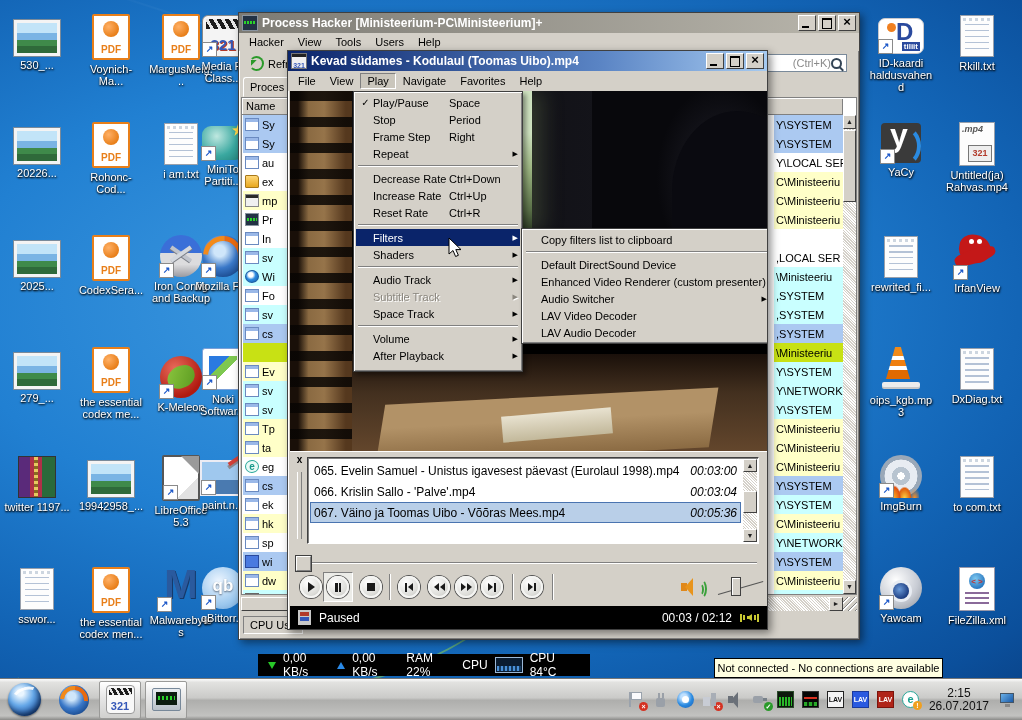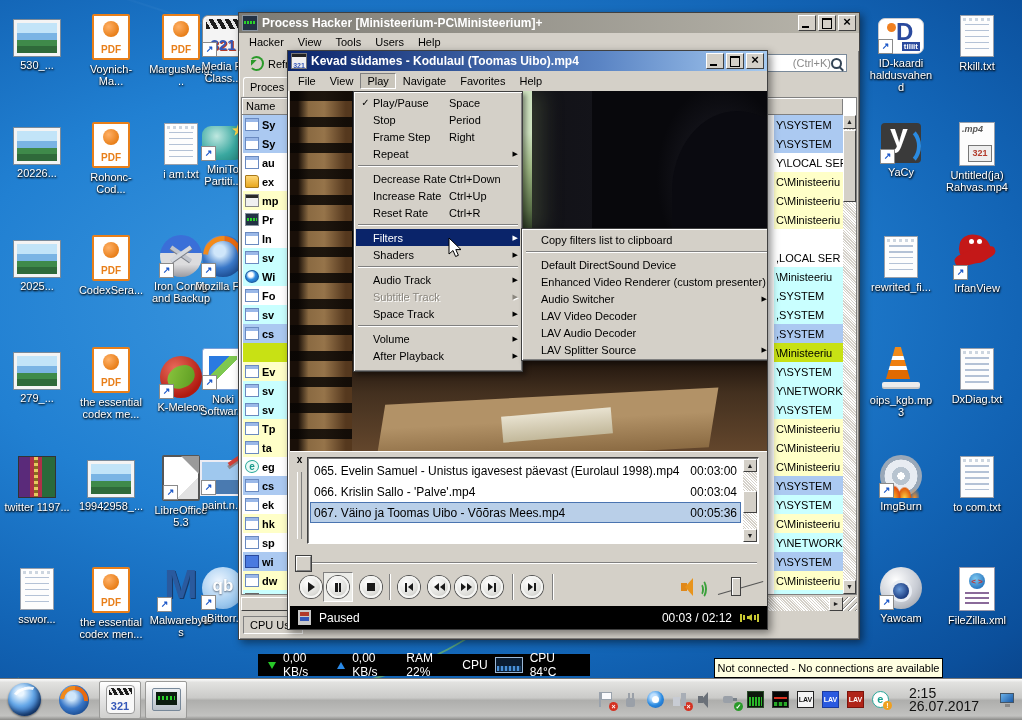--- a/index.html
+++ b/index.html
@@ -123,7 +123,7 @@
   .ph-head{position:absolute;left:0;top:0;right:13px;height:17px;background:#d4d0c8;border-bottom:1px solid #808080;
     box-shadow:inset 1px 1px 0 #fff,inset -1px 0 0 #808080;font-size:11px;color:#000;display:flex;align-items:center;padding-left:4px;box-sizing:border-box;}
   .ph-head::after{content:"";position:absolute;left:54px;top:2px;bottom:2px;width:1px;background:#9a968c;box-shadow:1px 0 0 #fff;}
-  #ph-rows-left{position:absolute;left:1px;top:17px;width:56px;bottom:0;overflow:hidden;font-weight:bold;}
+  #ph-rows-left{position:absolute;left:1px;top:17px;width:56px;bottom:0;overflow:hidden;}
   #ph-rows-user{position:absolute;left:532px;top:17px;width:73px;bottom:0;overflow:hidden;}
   .ph-row{height:19px;display:flex;align-items:center;gap:3px;padding-left:2px;font-size:11px;color:#000;white-space:nowrap;overflow:hidden;flex:none;}
   .pic{width:14px;height:13px;flex:none;position:relative;box-sizing:border-box;}

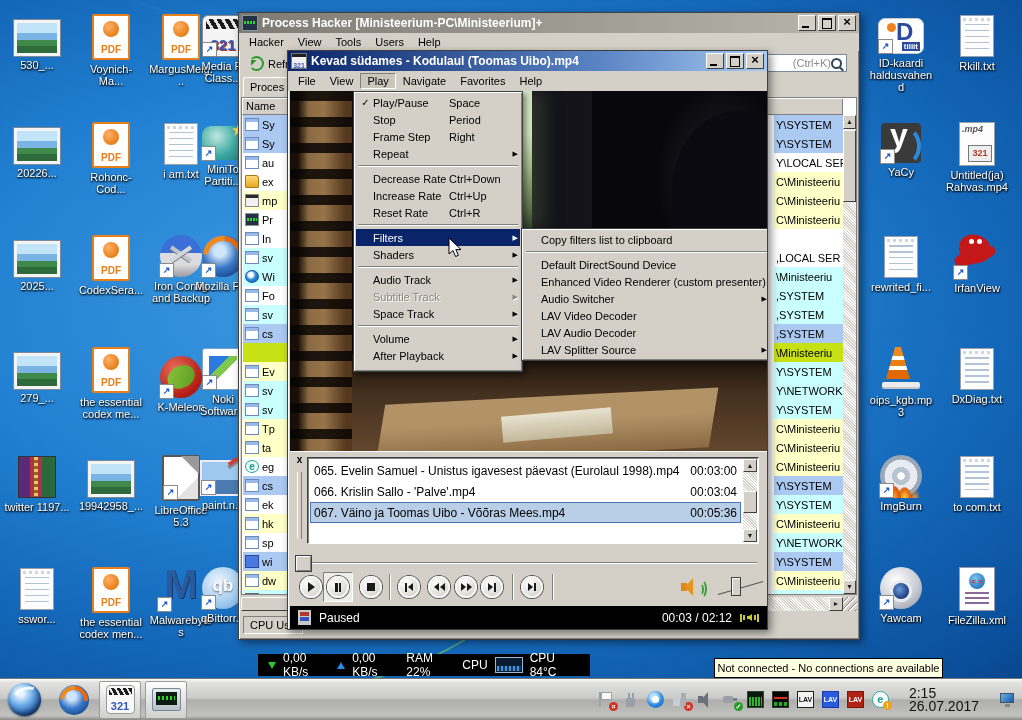--- a/index.html
+++ b/index.html
@@ -863,12 +863,6 @@
             <span class="pm-accel"></span>
             <span class="pm-arrow"></span>
           </div>
-          <div class="pm-row">
-            <span class="pm-check"></span>
-            <span class="pm-label">LAV Splitter Source</span>
-            <span class="pm-accel"></span>
-            <span class="pm-arrow">▶</span>
-          </div>
         </div>
       <svg id="cursor" width="18" height="22" viewBox="0 0 18 22">
         <path d="M1,1 L1,17 L5,13.5 L7.6,19.5 L10.4,18.3 L7.8,12.6 L13,12.6 Z" fill="#fff" stroke="#000" stroke-width="1"></path>

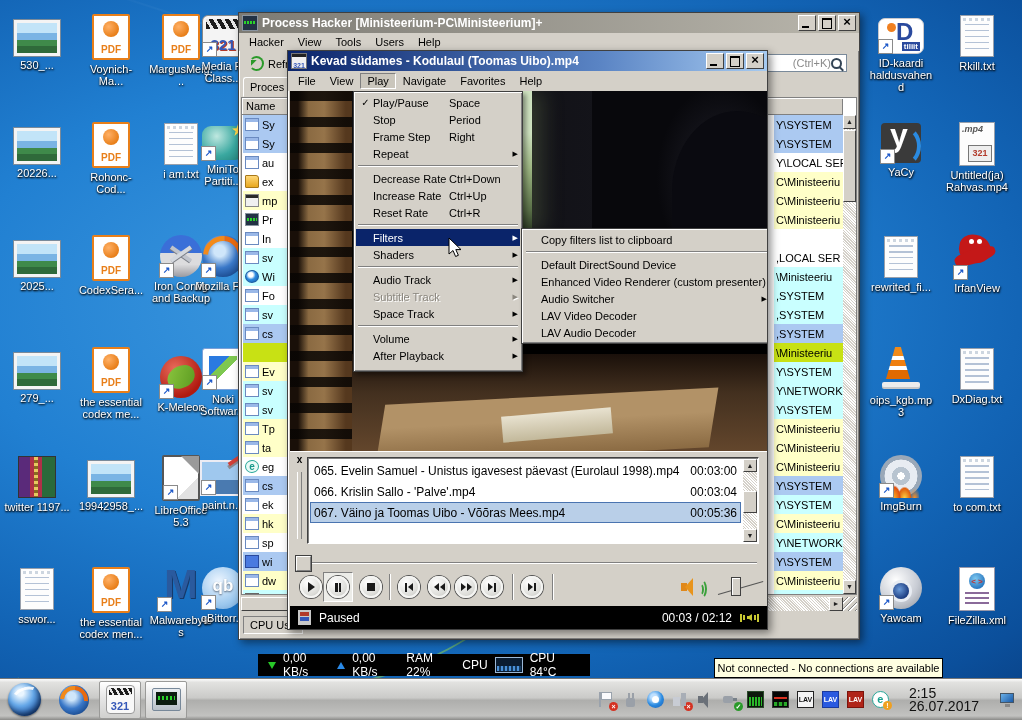--- a/index.html
+++ b/index.html
@@ -193,7 +193,7 @@
   #pl-rows{position:absolute;left:2px;top:2px;right:17px;bottom:2px;}
   .pl-row{height:21px;display:flex;align-items:center;white-space:nowrap;overflow:hidden;}
   .pl-title{flex:1;padding-left:4px;overflow:hidden;text-overflow:ellipsis;}
-  .pl-dur{width:56px;flex:none;text-align:right;padding-right:4px;}
+  .pl-dur{width:56px;flex:none;text-align:right;padding-right:4px;font-style:italic;}
   .pl-row.sel{background:#b9cfe8;box-shadow:inset 0 0 0 1px #4a74b0;}
   .pl-scroll{position:absolute;right:1px;top:1px;bottom:1px;width:14px;background:repeating-linear-gradient(45deg,#fff 0 1px,#d4d0c8 1px 2px);}
   .pl-scroll .sb-btn{width:14px;height:13px;}

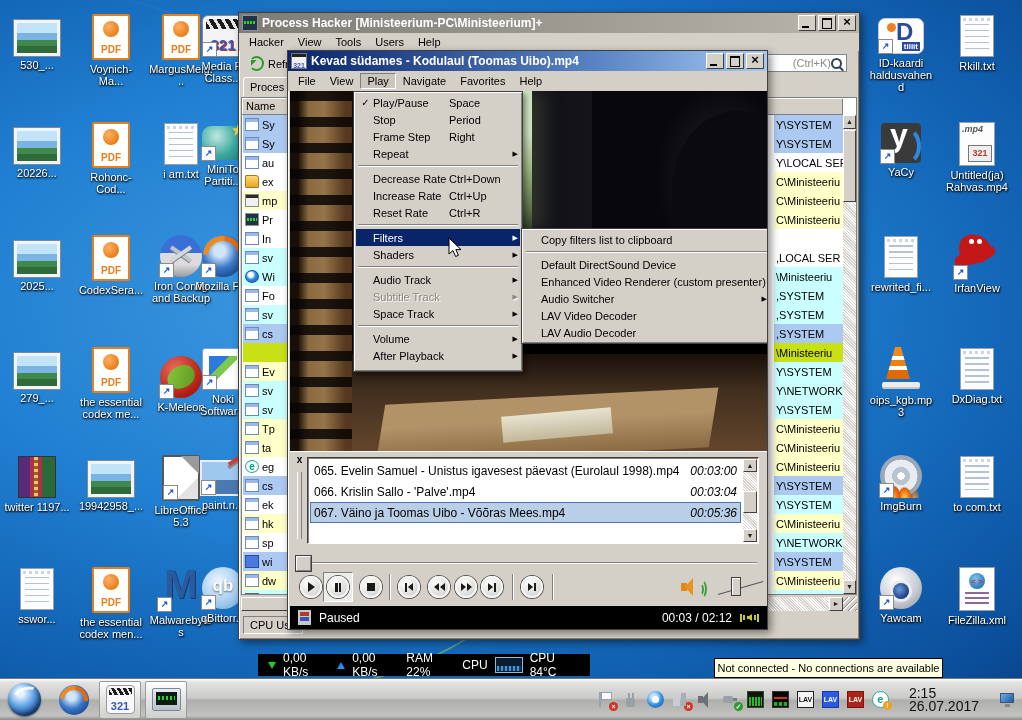--- a/index.html
+++ b/index.html
@@ -282,7 +282,7 @@
   .t-lav-splitter::after{color:#111;} .t-lav-video::after,.t-lav-audio::after{color:#fff;}
   .t-eset-warning{border-radius:50%;background:#fff;border:1px solid #2aa89a;box-sizing:border-box;}
   .t-eset-warning::after{content:"e";position:absolute;inset:0;color:#18a090;font-weight:bold;font-size:11px;text-align:center;line-height:14px;}
-  .tb-clock{font-size:14px;line-height:13px;color:#111;margin:0 20px;flex:none;}
+  .tb-clock{text-align:center;font-size:12px;line-height:13px;color:#111;margin:0 10px;flex:none;}
   .t-monitor{width:17px;height:17px;position:relative;margin-right:6px;flex:none;}
   .t-monitor::before{content:"";position:absolute;left:1px;top:2px;width:14px;height:10px;background:linear-gradient(135deg,#6ab0e8,#1a5aa8);border:1px solid #456;box-sizing:border-box;}
   .t-monitor::after{content:"";position:absolute;left:6px;bottom:1px;width:5px;height:3px;background:#888;}

